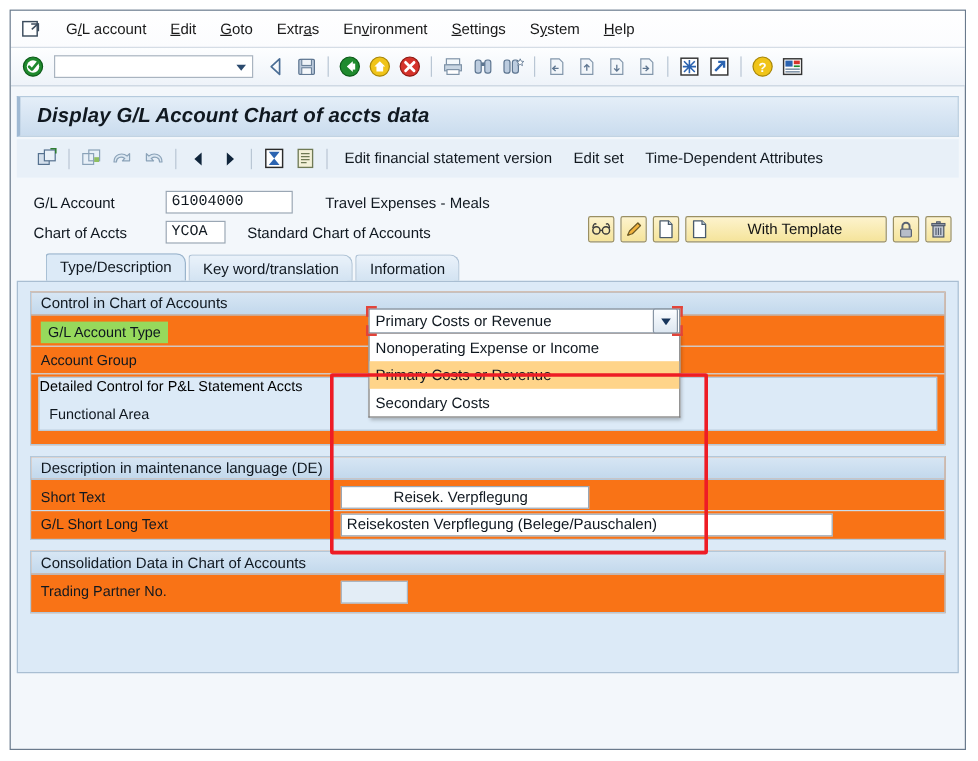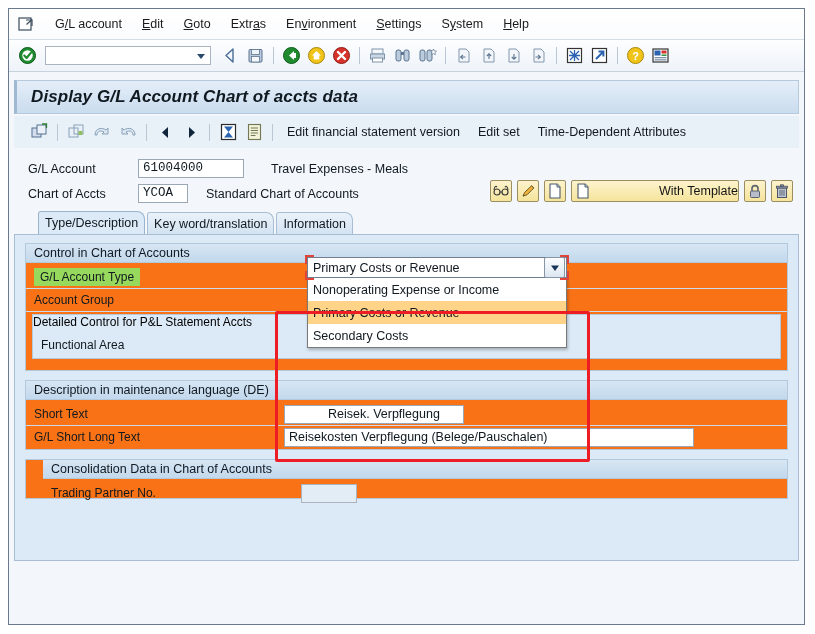--- a/index.html
+++ b/index.html
@@ -98,7 +98,7 @@
     font-size:12.5px;color:#141414;cursor:default;
   }
   .sapbtn.wide{width:168px;justify-content:flex-start;padding-left:4px;}
-  .sapbtn.wide .lbl{flex:1;text-align:right;}
+  .sapbtn.wide .lbl{flex:1;text-align:left;margin-left:33px;}
 
   
   .tabstrip{

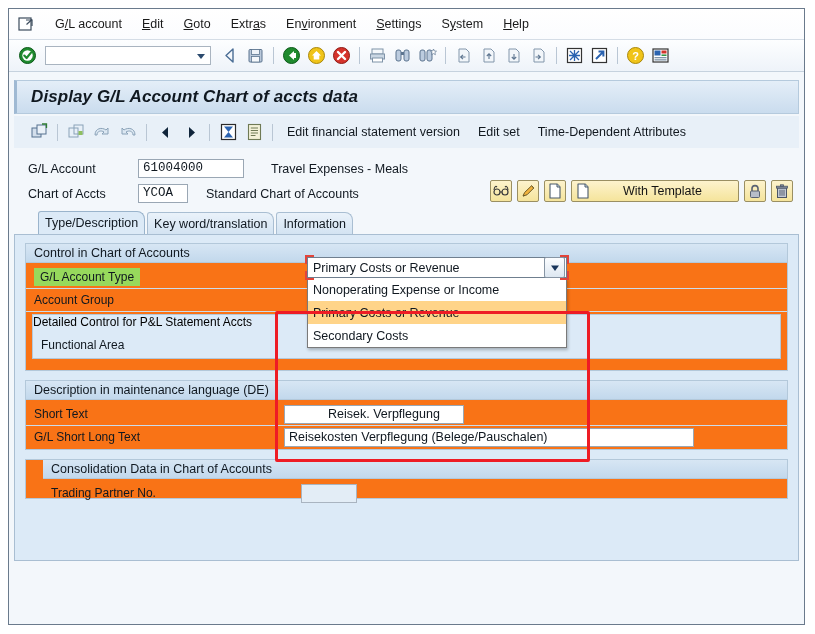--- a/index.html
+++ b/index.html
@@ -106,7 +106,7 @@
     padding-left:24px;position:relative;
   }
   .tab{
-    height:22px;display:flex;align-items:center;padding:0 6px;
+    height:22px;display:flex;align-items:center;padding:0 11px;
     font-size:12.5px;color:#101820;
     border:1px solid #a9bed2;border-bottom:none;
     border-radius:3px 8px 0 0;

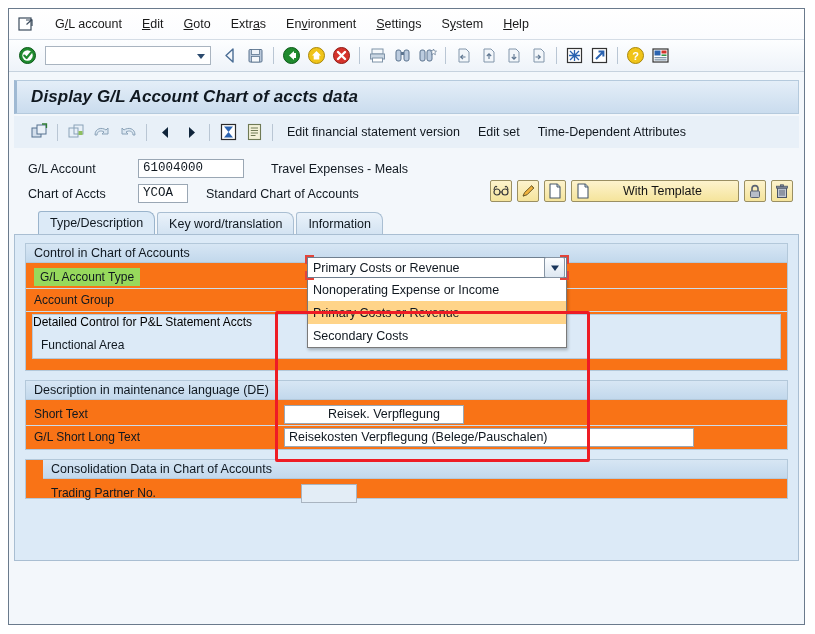--- a/index.html
+++ b/index.html
@@ -500,7 +500,7 @@
       <div class="gbody">
         <div class="frow">
           <span class="flabel">Short Text</span>
-          <span class="tfield" style="width:180px;padding-left:43px;">Reisek. Verpflegung</span>
+          <span class="tfield" style="width:207px;padding-left:43px;">Reisek. Verpflegung</span>
         </div>
         <div class="frow last">
           <span class="flabel">G/L Short Long Text</span>

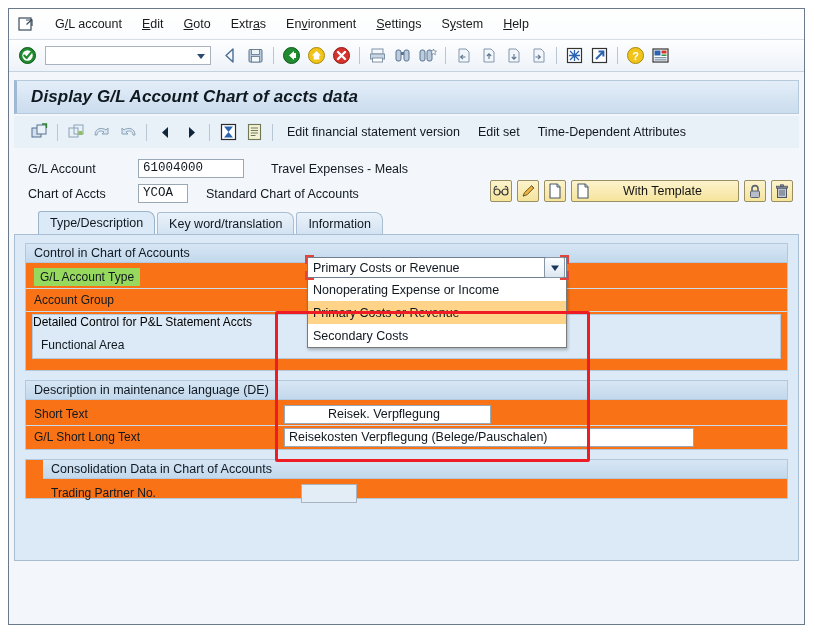--- a/index.html
+++ b/index.html
@@ -509,7 +509,7 @@
       </div>
     </div>
 
-    <div class="group" style="height:40px;padding-left:17px;">
+    <div class="group" style="height:52px;">
       <div class="ghead">Consolidation Data in Chart of Accounts</div>
       <div class="gbody">
         <div class="frow last">

